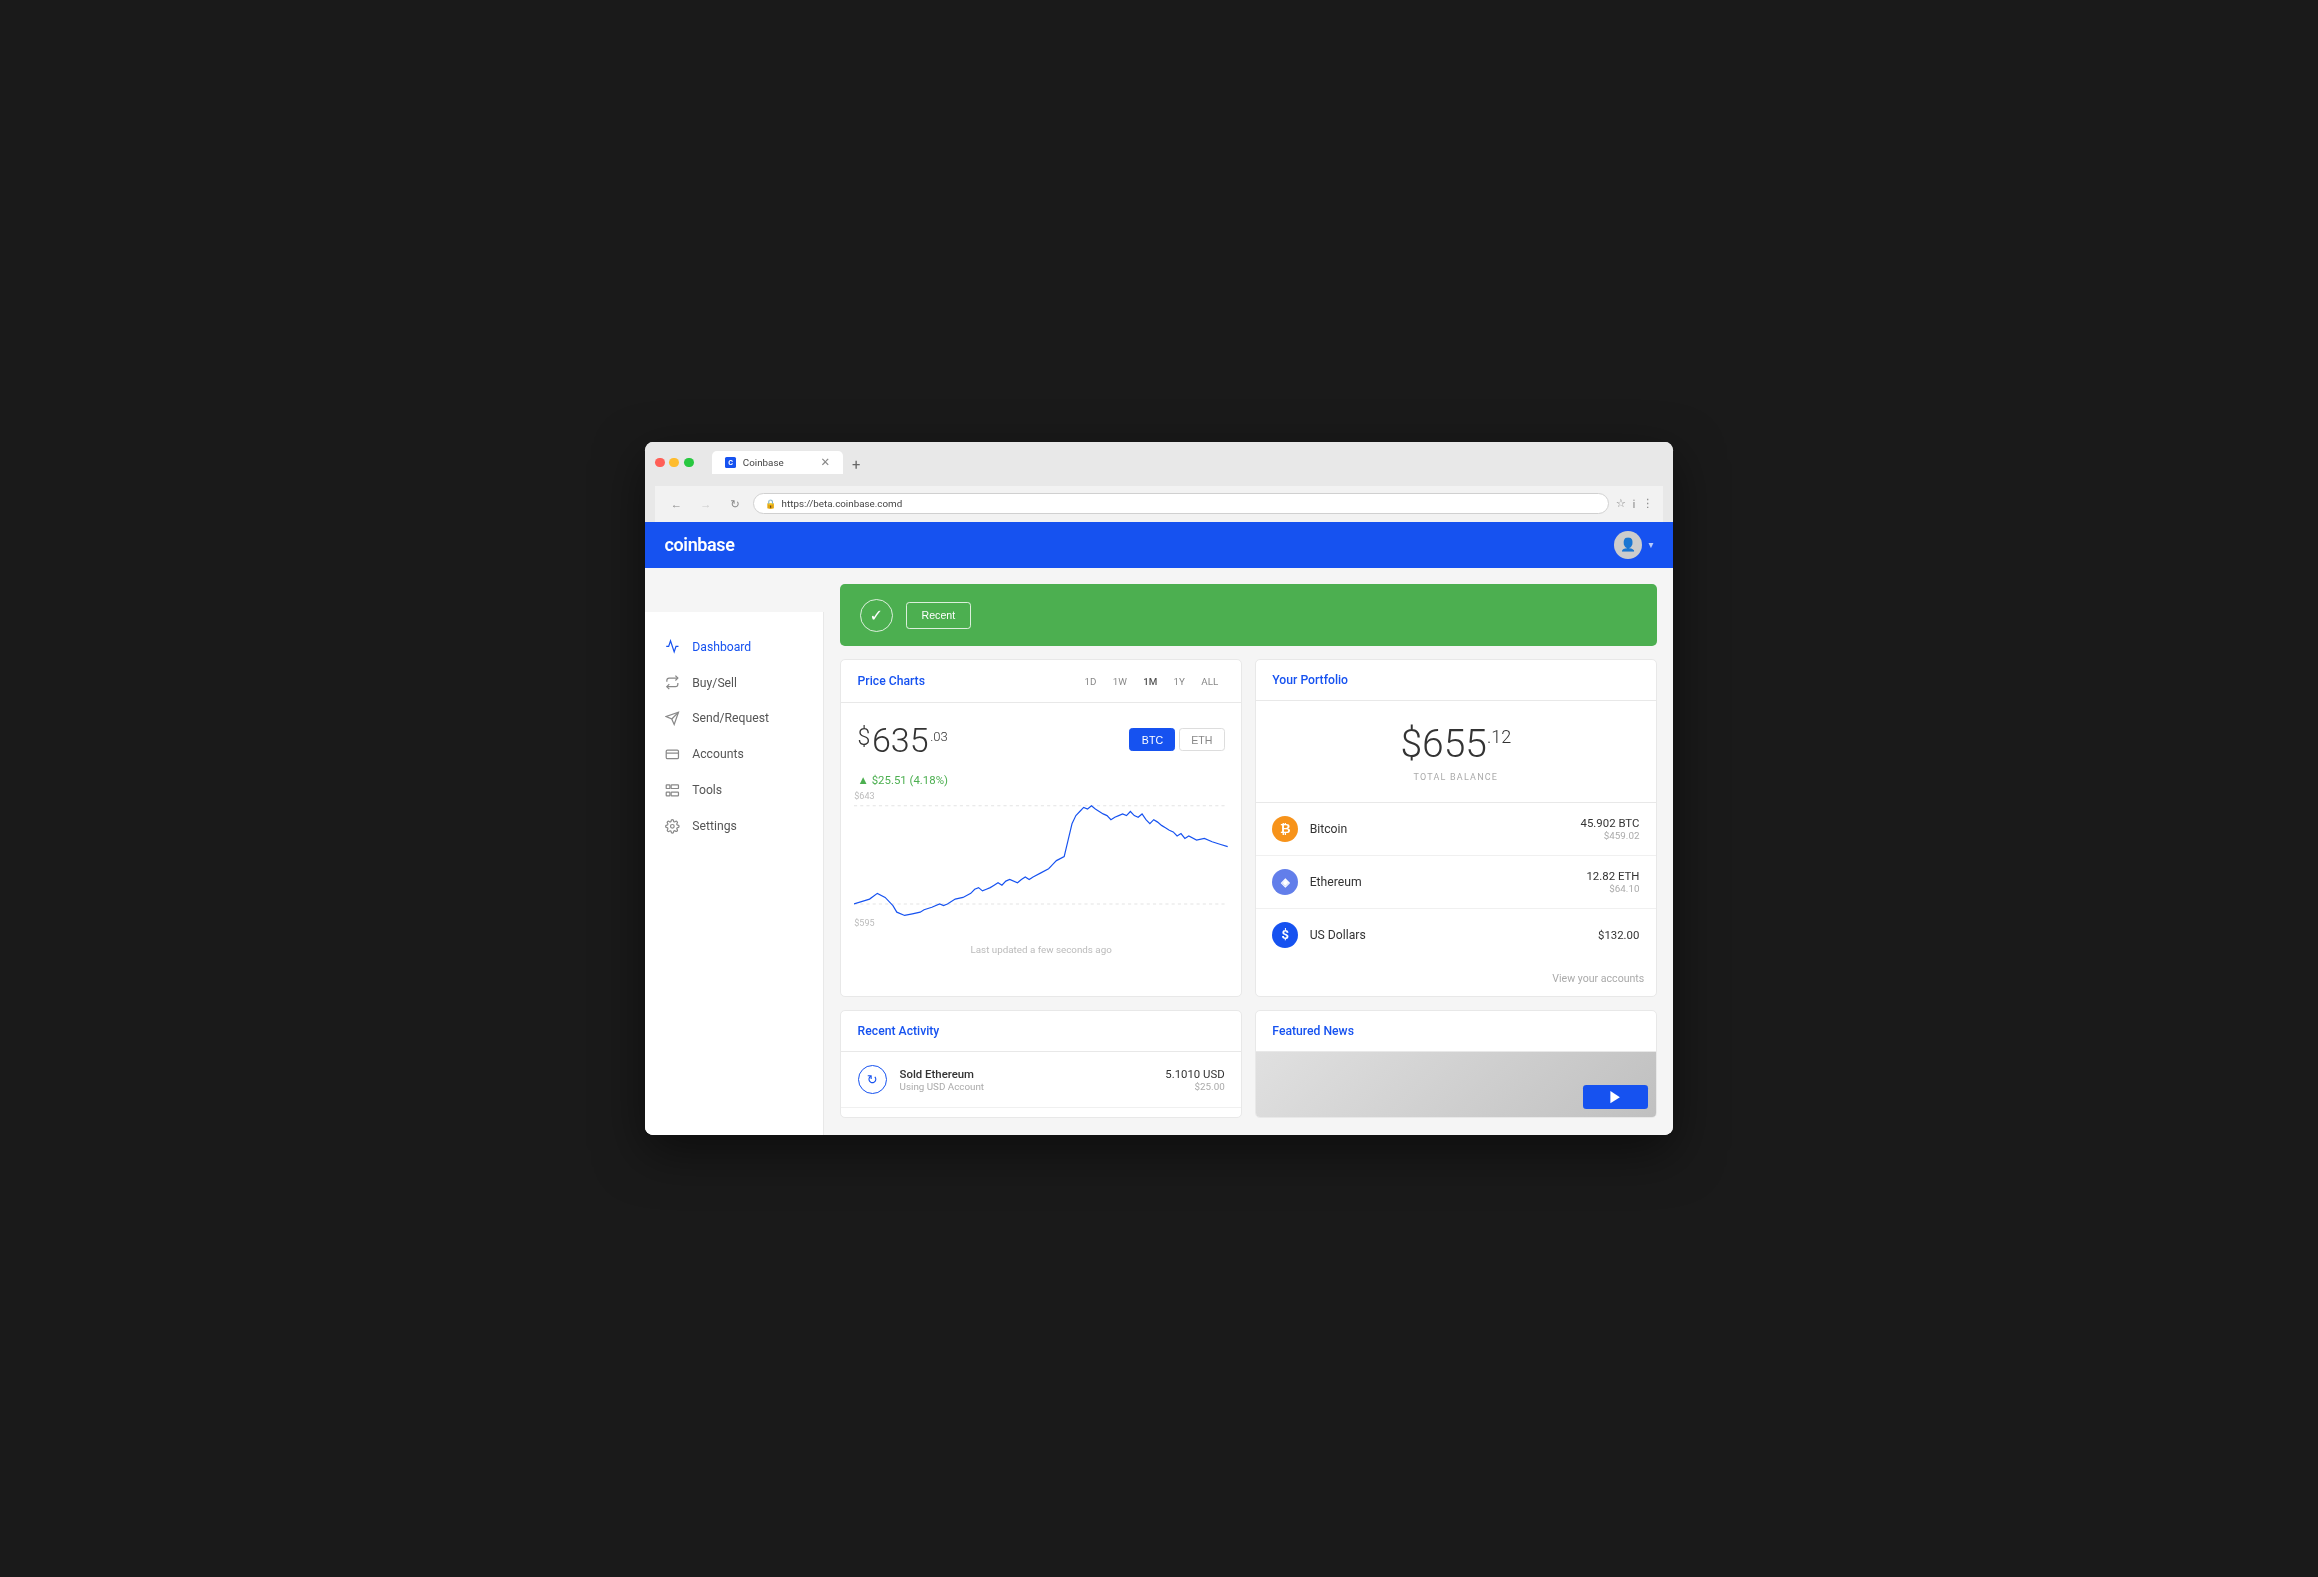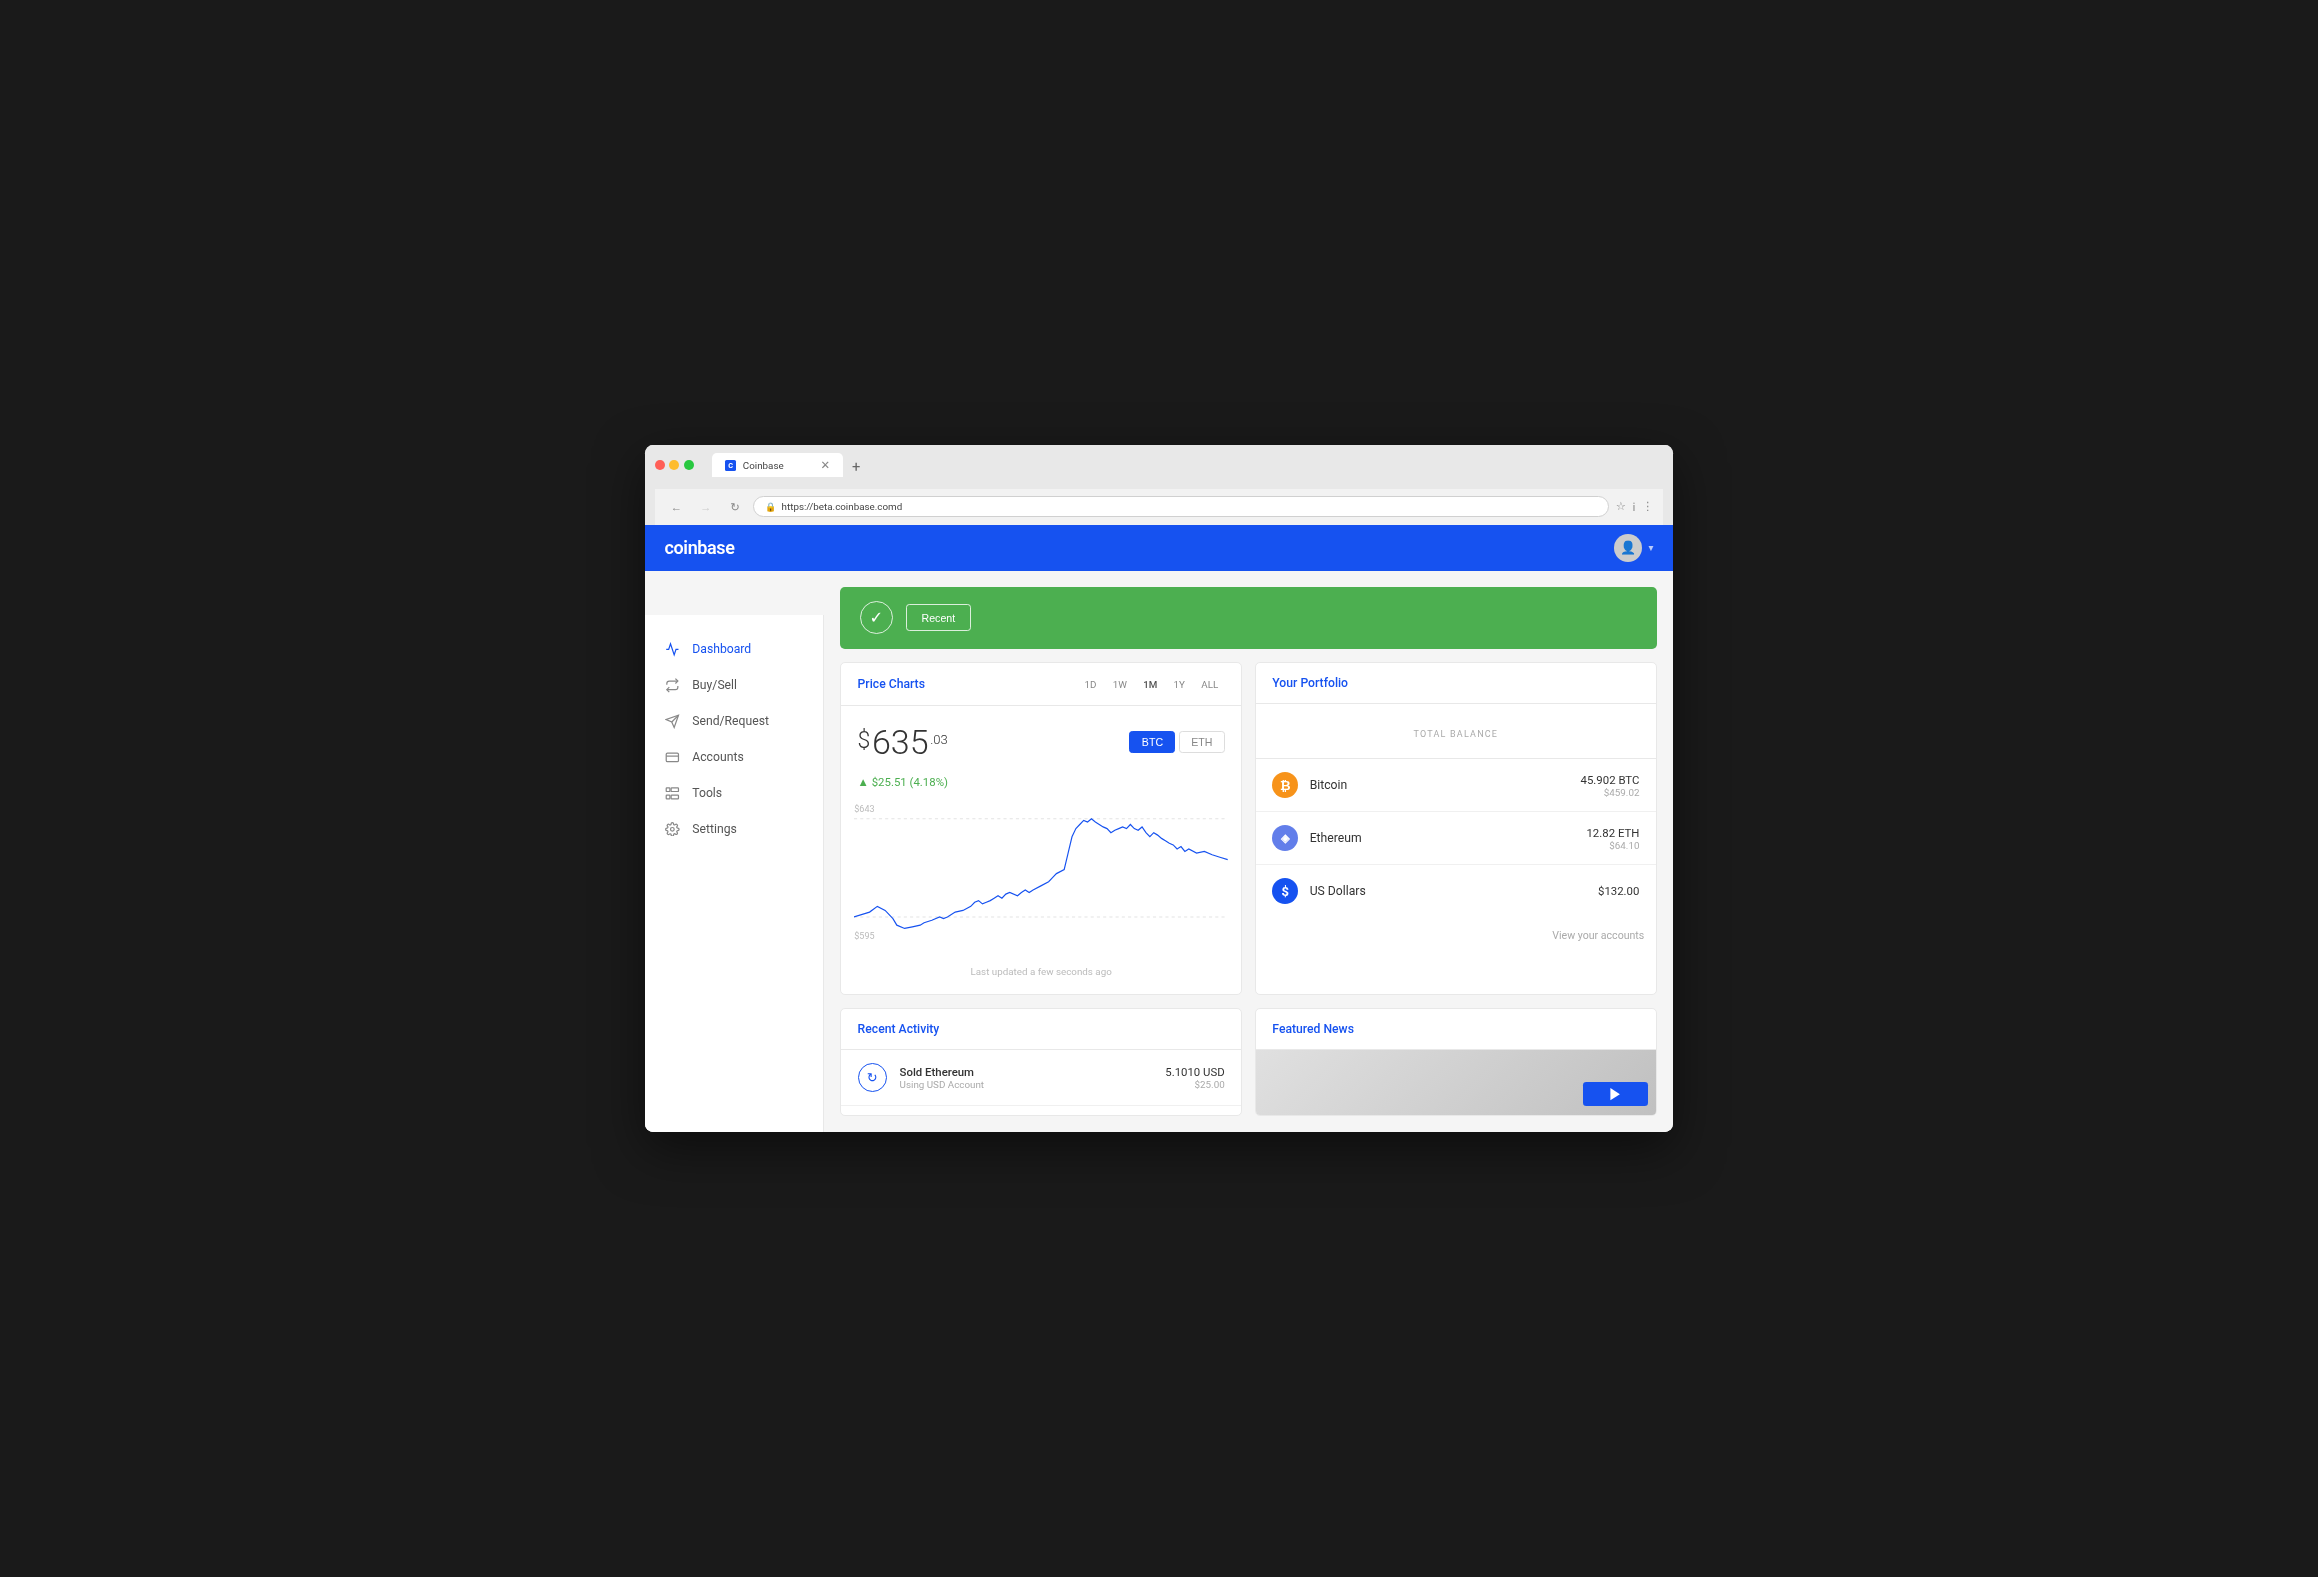--- a/index.html
+++ b/index.html
@@ -755,6 +755,9 @@
               <span class="card-title">Your Portfolio</span>
             </div>
             <div class="portfolio-balance">
+              <div class="portfolio-amount">
+                <span>$655</span><sup style="font-size:18px; vertical-align:super; line-height:0;">.12</sup>
+              </div>
               <div class="portfolio-label">TOTAL BALANCE</div>
             </div>
             <div class="portfolio-items">

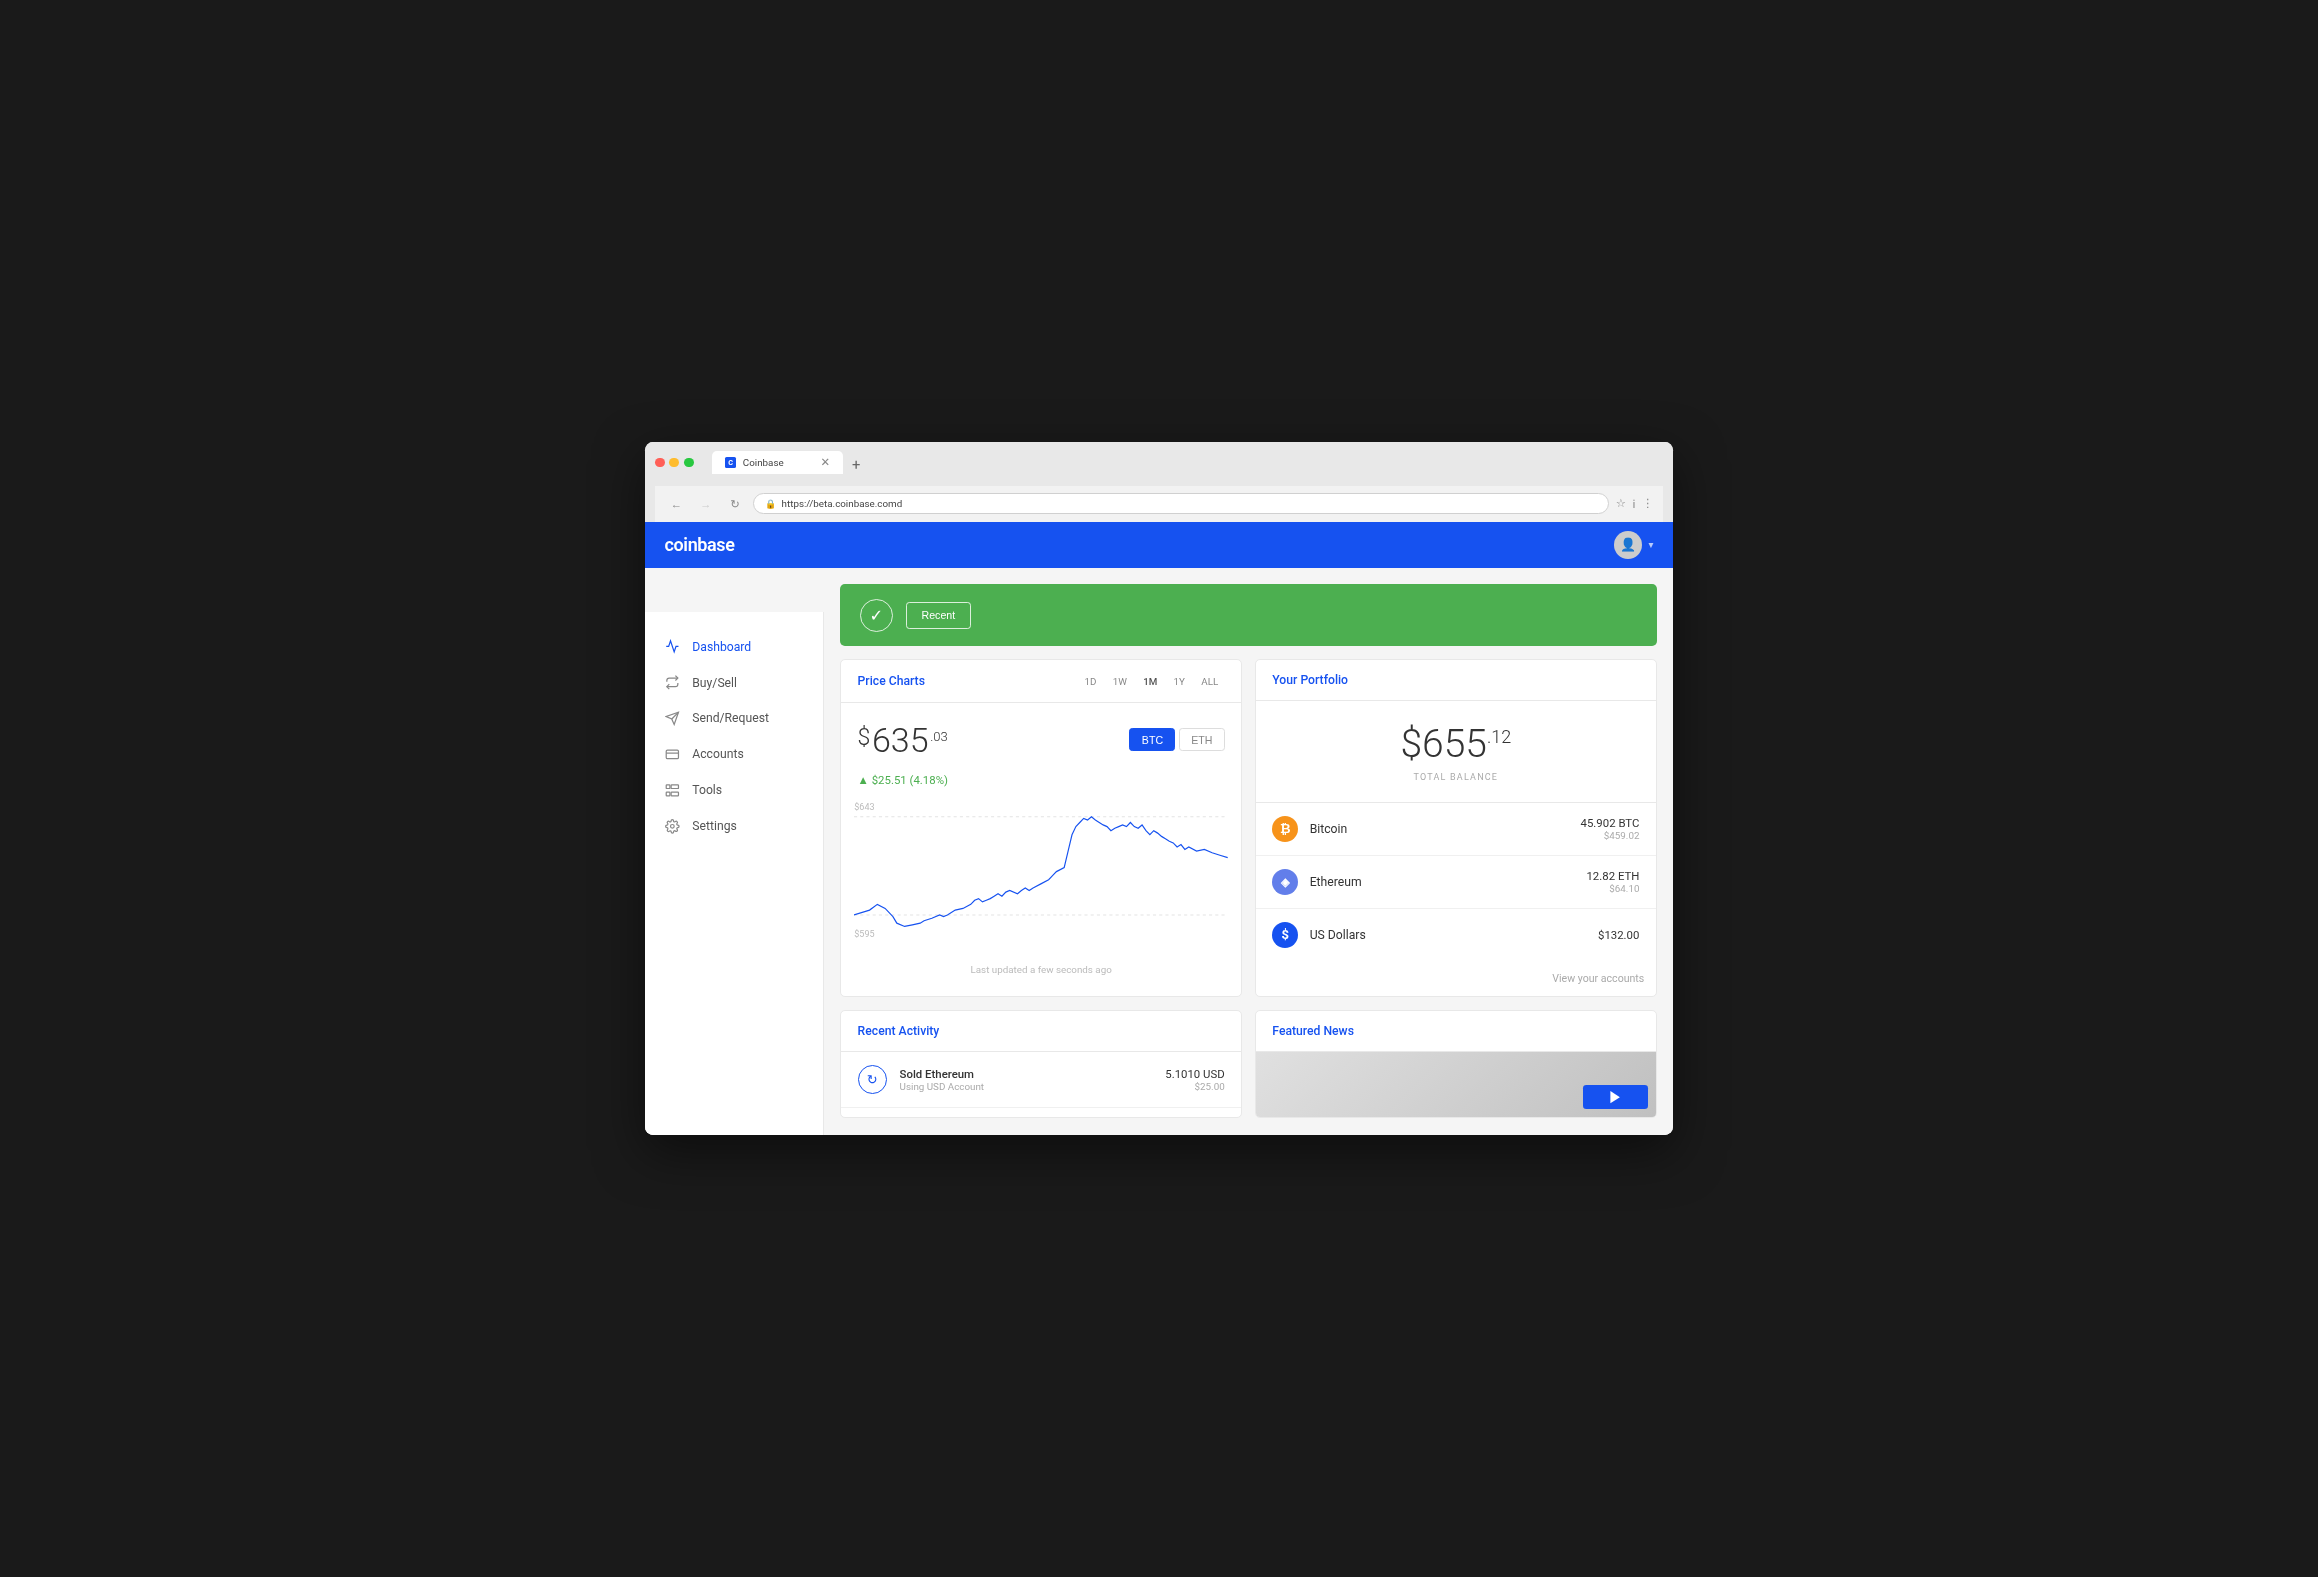--- a/index.html
+++ b/index.html
@@ -398,7 +398,7 @@
     .chart-area {
       position: relative;
       height: 147px;
-      margin: 15px -3.3px;
+      margin: 4px -3.3px;
     }
 
     .chart-label {

